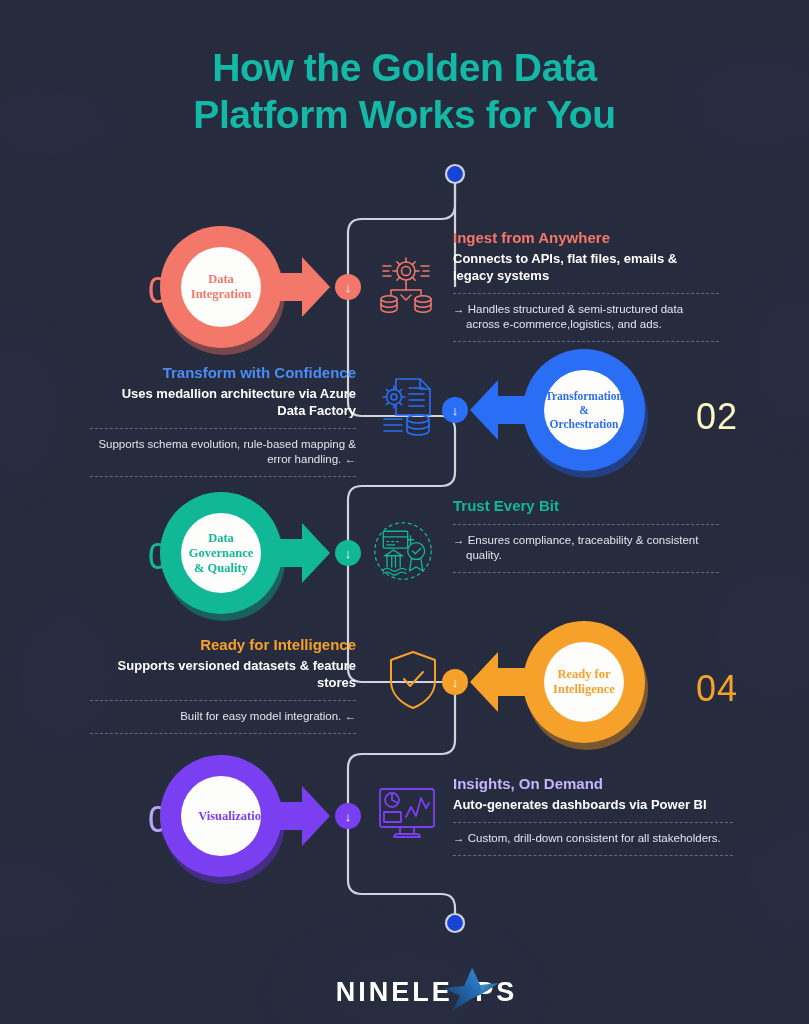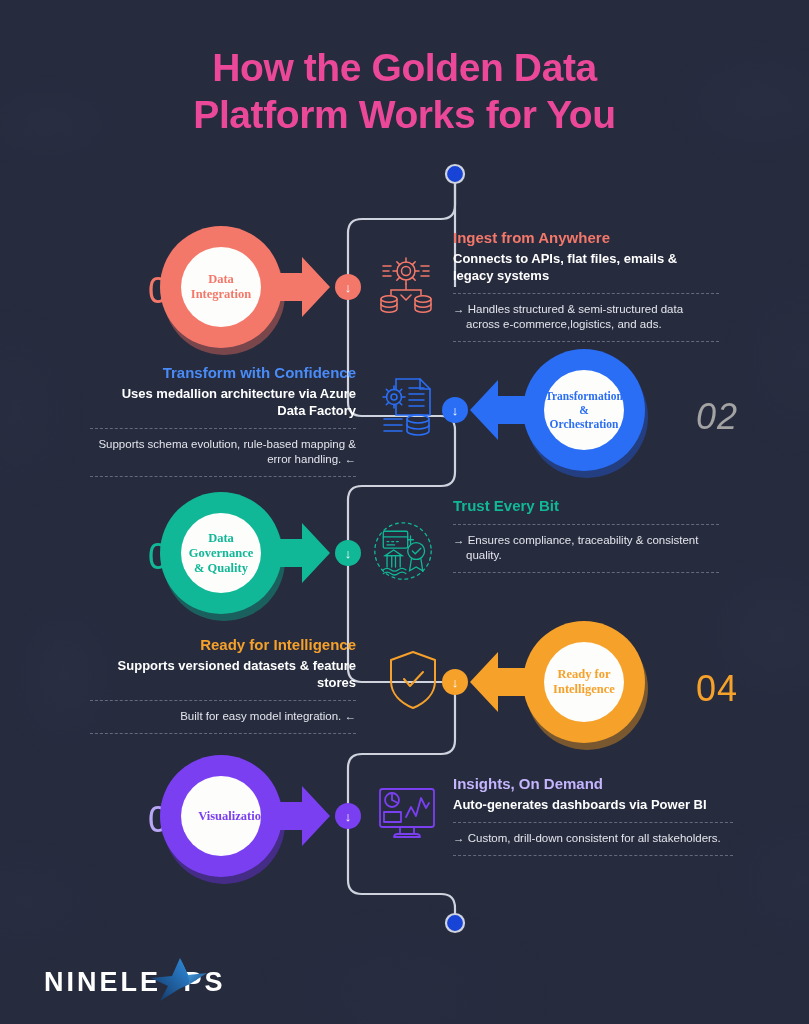--- a/index.html
+++ b/index.html
@@ -28,7 +28,7 @@
   
   .title{
     position:absolute; left:0; right:0; top:44px; text-align:center;
-    color:#ec4899; font-size:39px; line-height:47px; font-weight:bold;
+    color:#14b8a6; font-size:39px; line-height:47px; font-weight:bold;
     letter-spacing:-0.4px;
   }
 

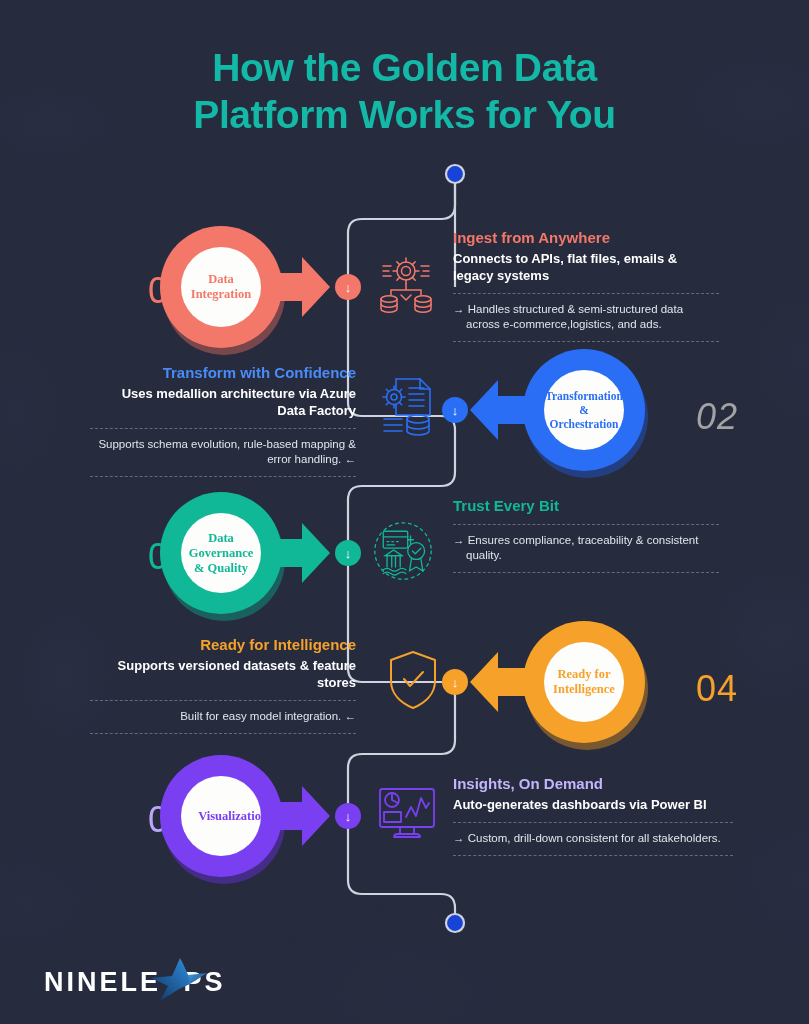--- a/index.html
+++ b/index.html
@@ -184,7 +184,7 @@
   </div>
 
   <div class="row" style="top:349px;">
-    <div class="num" style="left:660px; top:47px; color:#a3a3a3;font-style:italic;">02</div>
+    <div class="num" style="left:660px; top:47px; color:#fef9c3;">02</div>
 
     <div class="node" style="left:523px; top:0;">
       <div class="shadow" style="background:#2159d4;"></div>

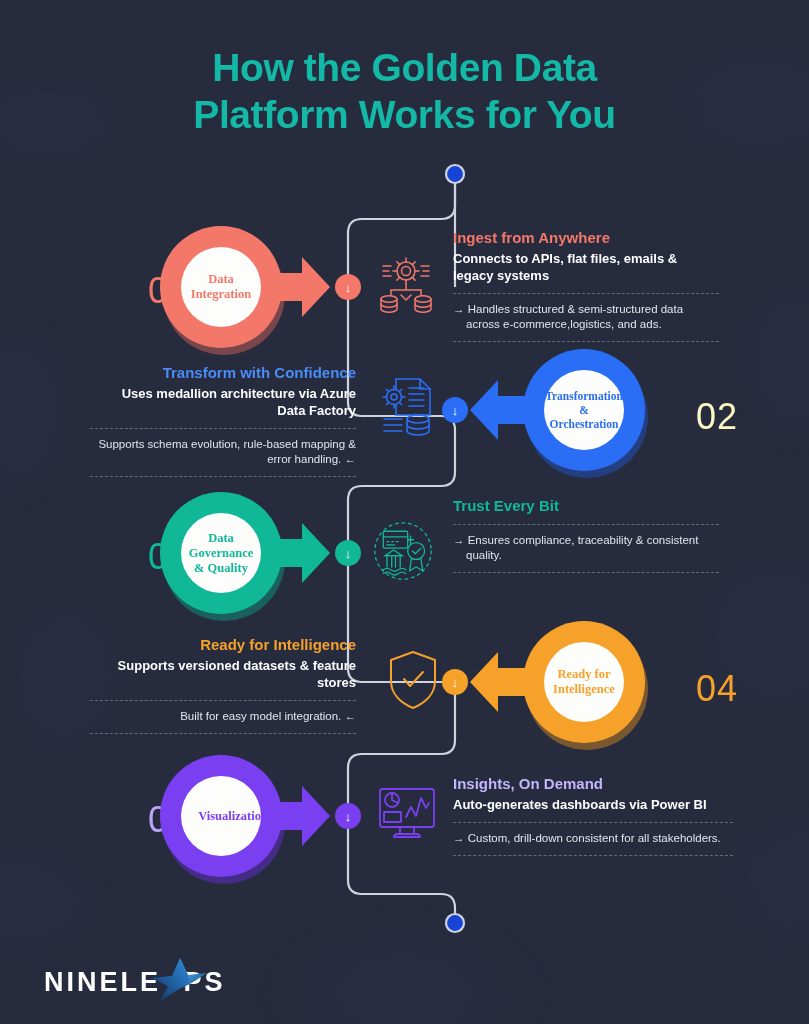--- a/index.html
+++ b/index.html
@@ -98,7 +98,7 @@
 
   
   .logo{
-    position:absolute; left:0; right:0; bottom:26px; text-align:left;padding-left:44px;
+    position:absolute; left:0; right:0; bottom:16px; text-align:center;padding-left:44px;
   }
   .logo-wrap{ display:inline-block; position:relative; }
   .logo-text{

